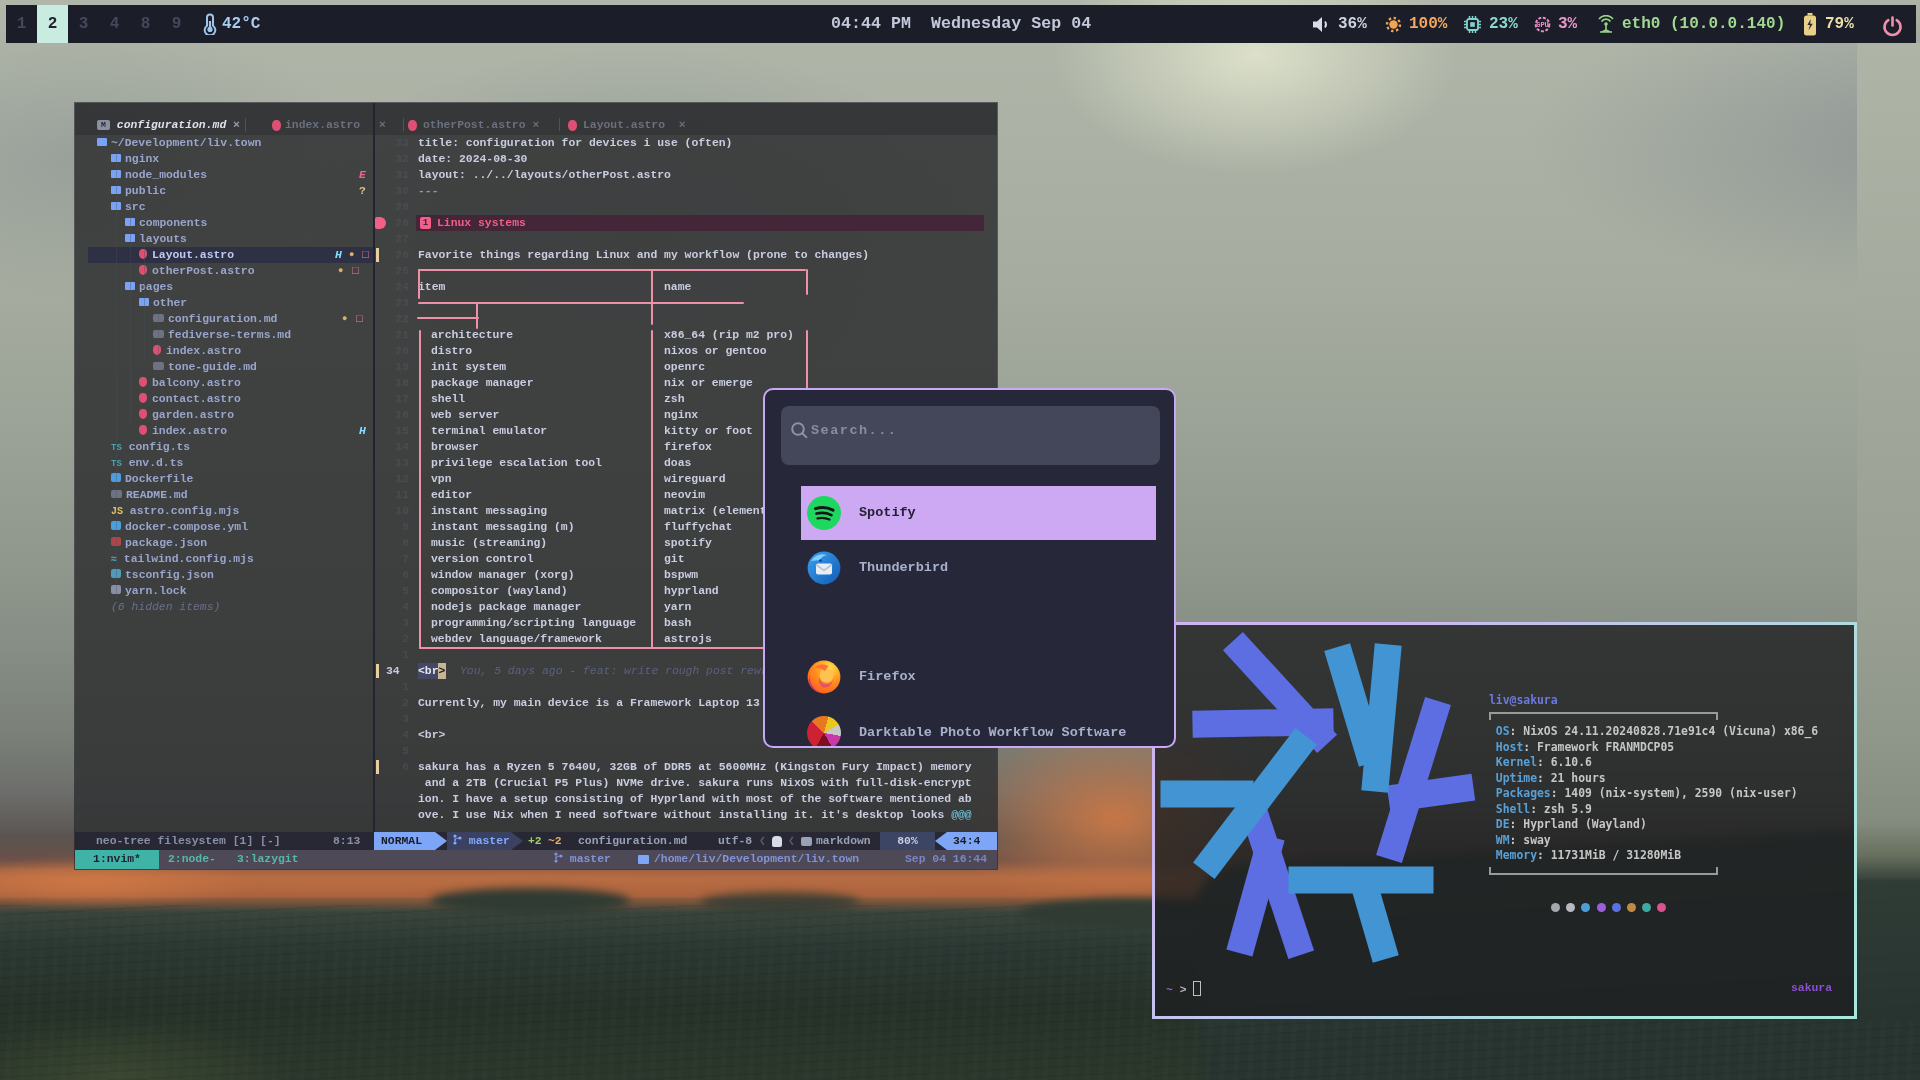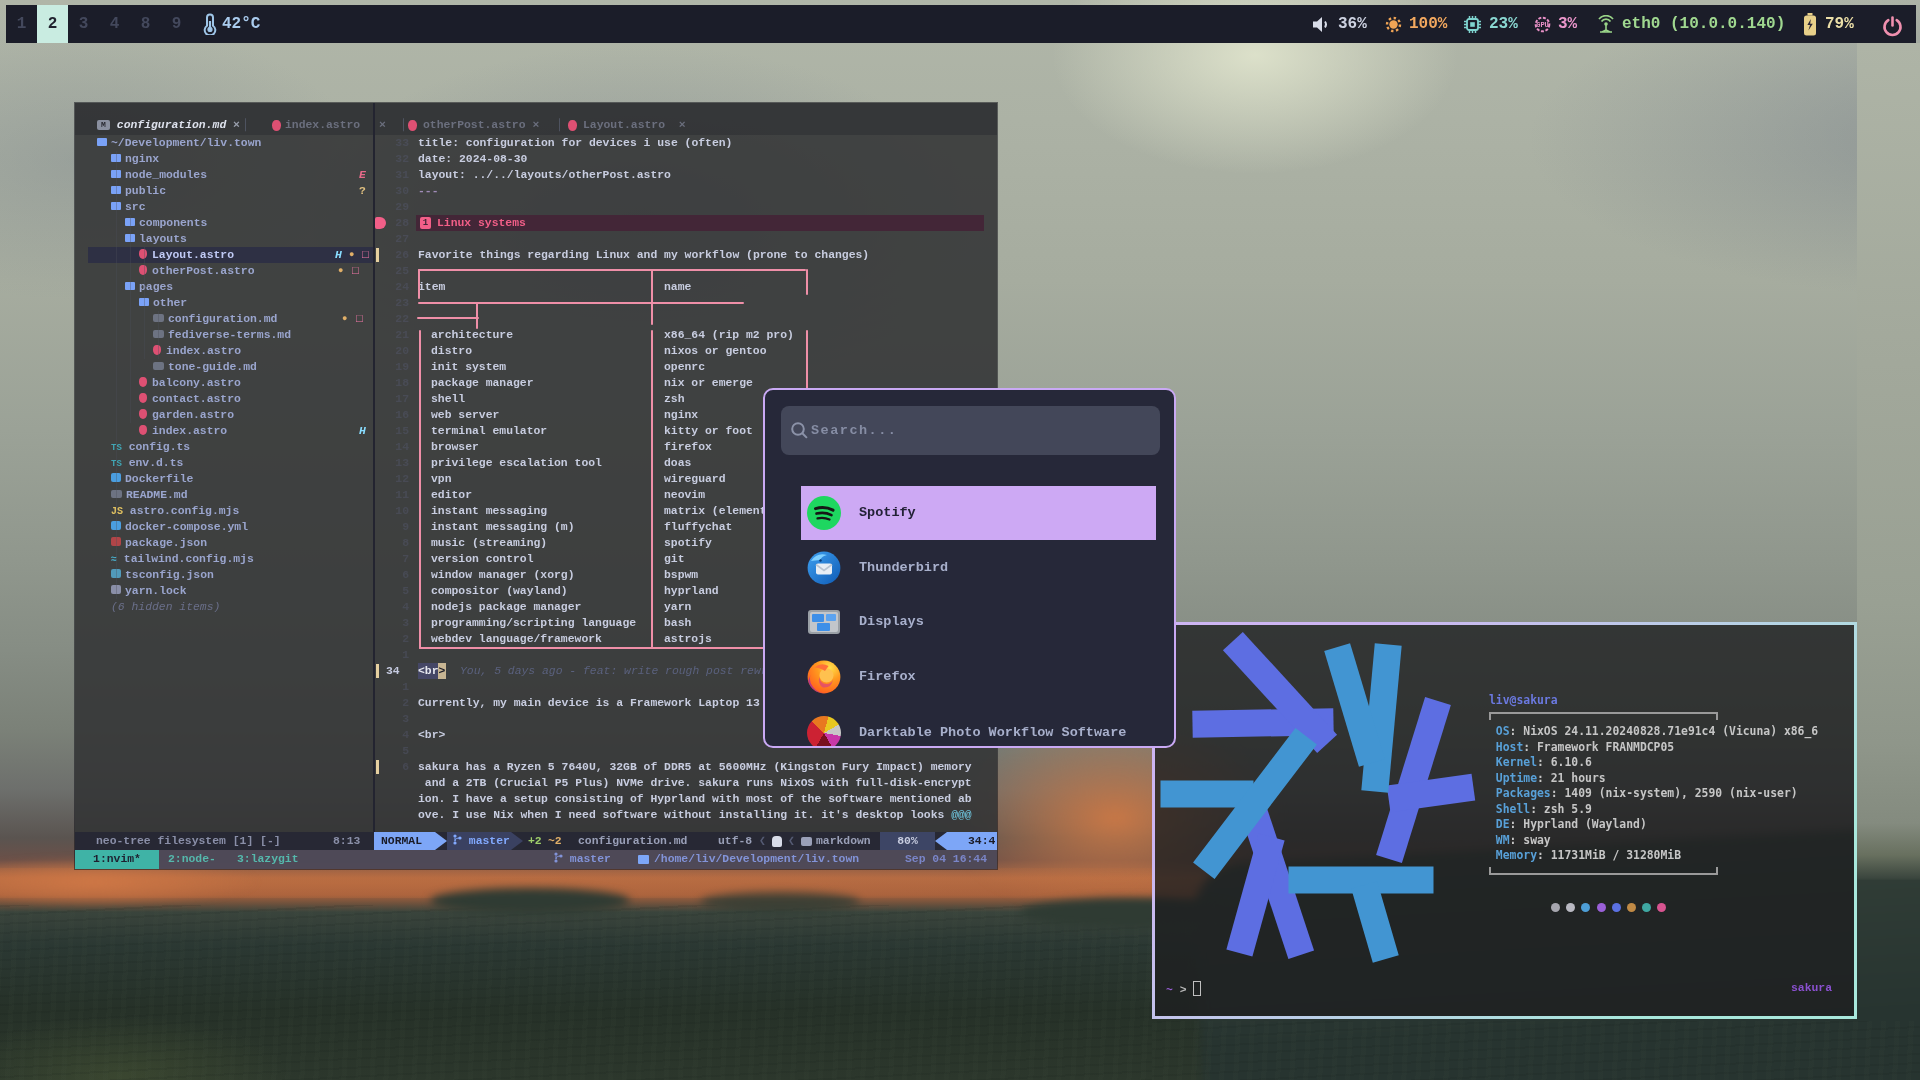--- a/index.html
+++ b/index.html
@@ -72,6 +72,7 @@
       <rect x="5.9" y="8" width="2.2" height="8" fill="#9fc6e8"></rect>
     </svg>
  <div class="bi" style="left:216px;color:#aaccee">42°C</div>
+ <div class="bi" style="left:825px;font-size:16.6px;letter-spacing:.05px">04:44 PM  Wednesday Sep 04</div>
  <svg class="abs" style="left:1306px;top:11px" width="20" height="17" viewBox="0 0 20 17">
       <path d="M1 5.5h4L10 1v15L5 11.5H1z" fill="#d8dce8"></path>
       <path d="M13 5.5q2.2 3 0 6" stroke="#d8dce8" stroke-width="1.8" fill="none"></path>

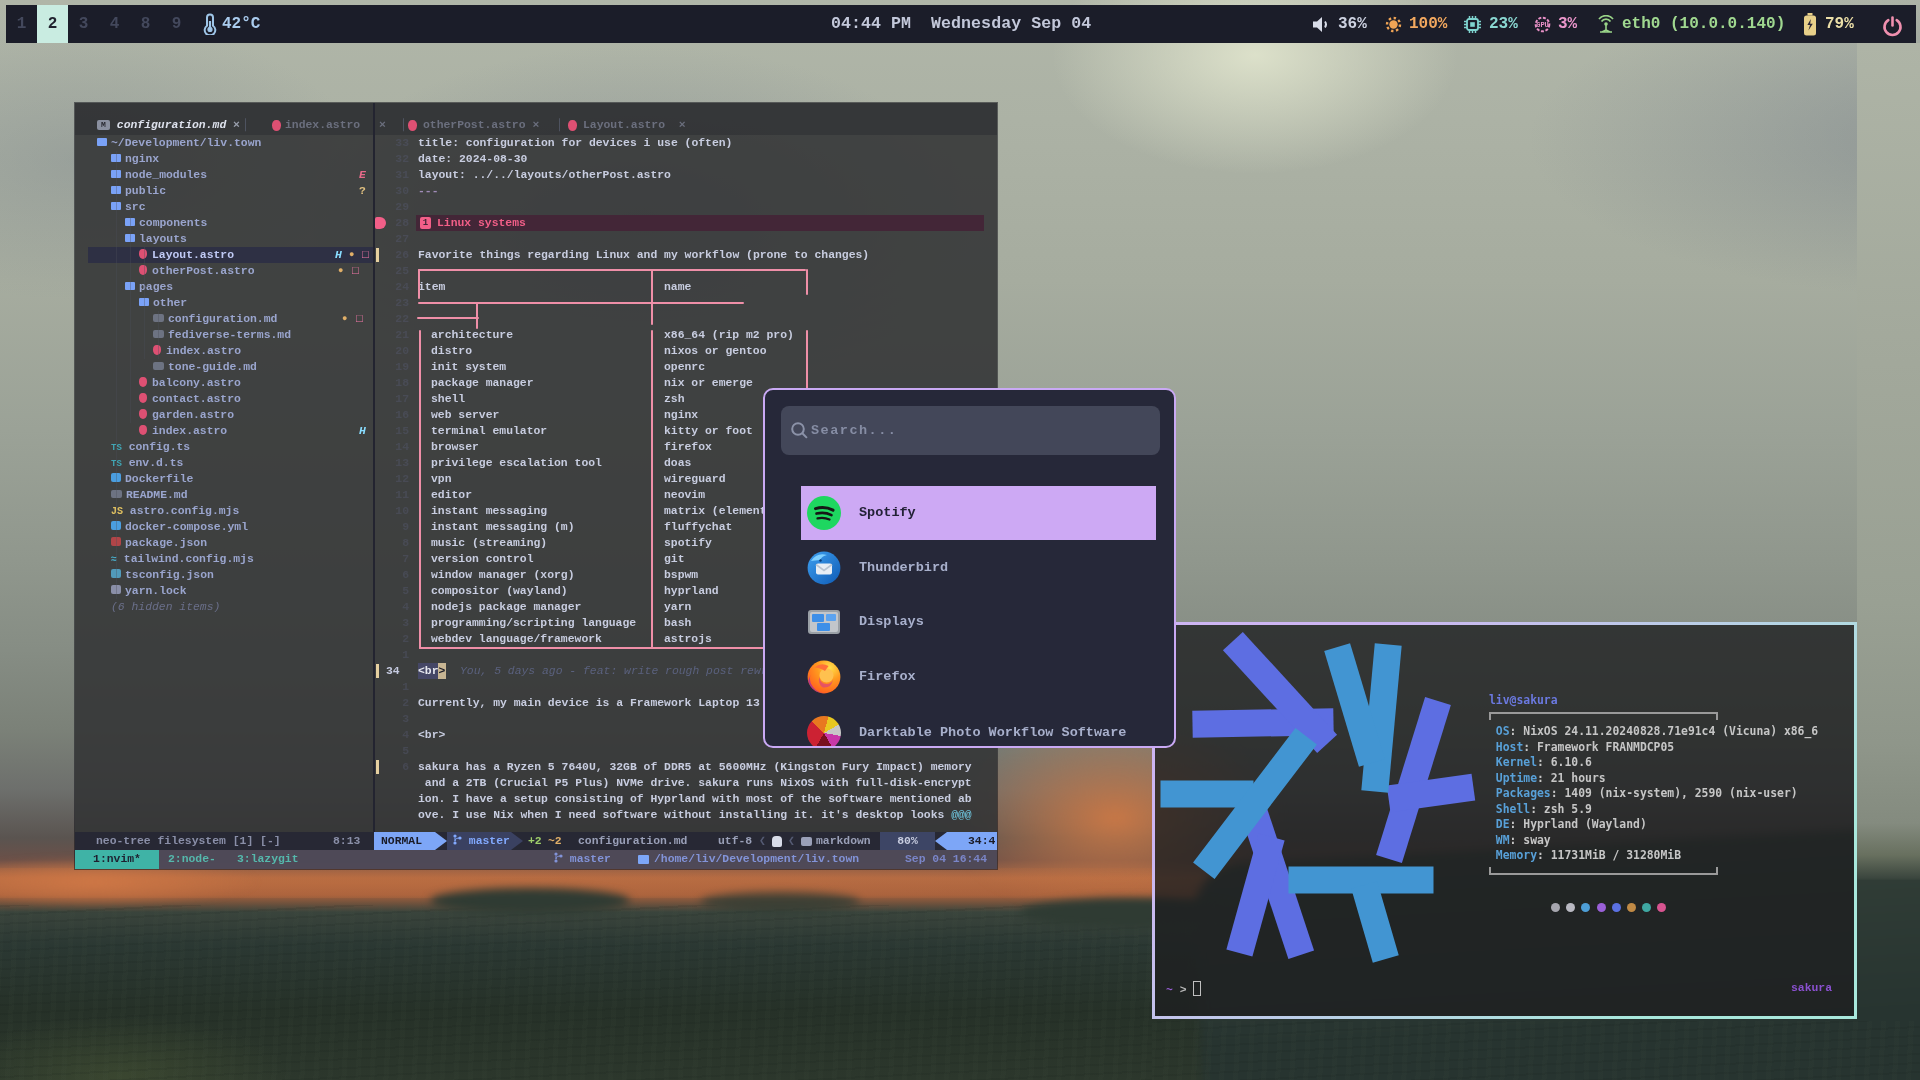--- a/index.html
+++ b/index.html
@@ -35,7 +35,7 @@
 .tmux{position:absolute;left:0;top:747px;width:922px;height:19px;background:rgba(84,78,96,.78);font-size:11.4px;font-weight:bold;line-height:19px}
 
 .launch{position:absolute;left:763px;top:388px;width:413px;height:360px;background:#262839;border:2px solid #c9a9f4;border-radius:10px;overflow:hidden;font-weight:bold}
-.srch{position:absolute;left:16px;top:16px;width:379px;height:49px;background:#434759;border-radius:8px}
+.srch{position:absolute;left:16px;top:16px;width:379px;height:59px;background:#434759;border-radius:8px}
 .row{position:absolute;left:36px;width:355px;height:54px}
 .row.sel{background:#cda9f4}
 .rlbl{position:absolute;left:58px;top:0;height:54px;line-height:54px;font-size:13.5px;color:#a8b0cc;white-space:nowrap}

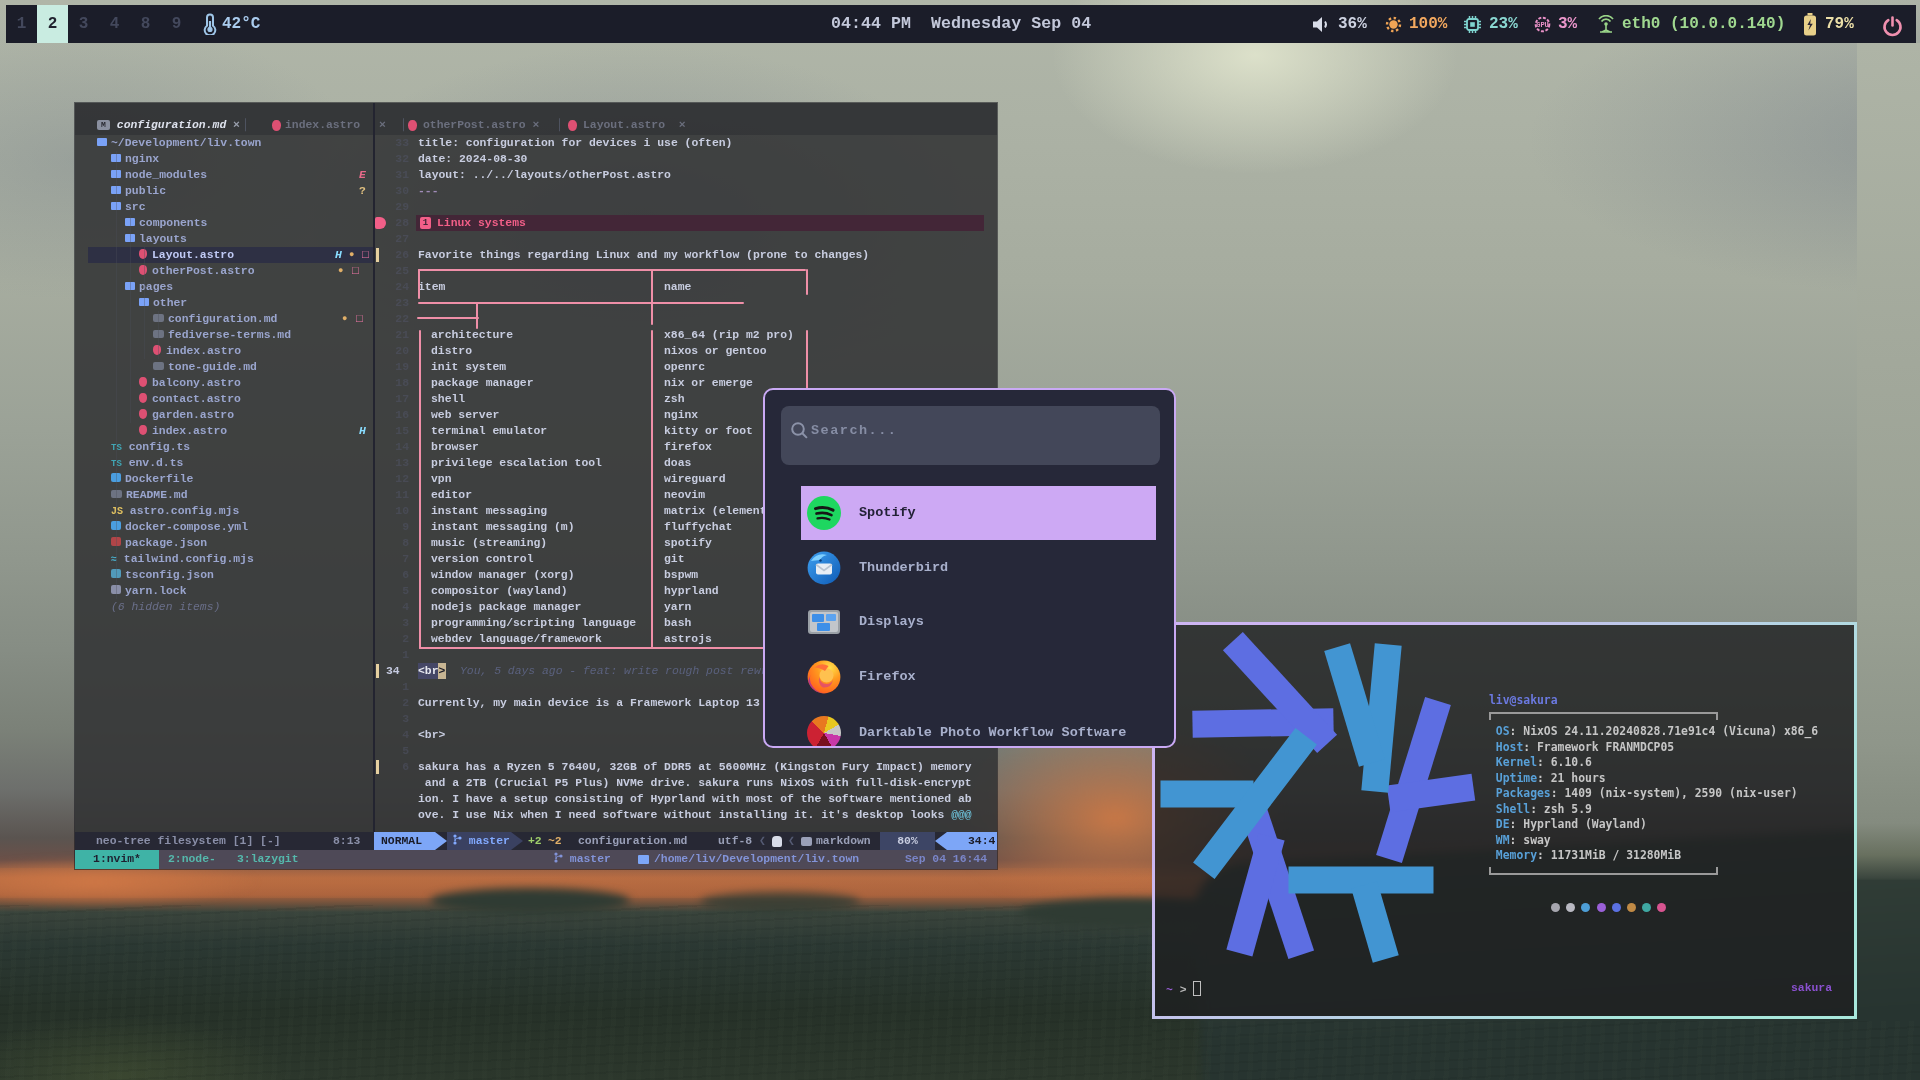--- a/index.html
+++ b/index.html
@@ -410,16 +410,6 @@
       </svg>
       <span class="rlbl" style="color:#a8b0cc">Thunderbird</span>
     </div>
-<div class="row " style="top:205px">
-      <svg class="ric" viewBox="0 0 34 34">
-        <rect x="1" y="5" width="32" height="24" rx="3" fill="#9aa0a6"></rect>
-        <rect x="3" y="7" width="28" height="20" rx="2" fill="#c2c6cb"></rect>
-        <rect x="5" y="9" width="12" height="8" rx="1" fill="#3d8fe8"></rect>
-        <rect x="19" y="9" width="10" height="7" rx="1" fill="#5ba3f0"></rect>
-        <rect x="10" y="18" width="13" height="8" rx="1" fill="#3d8fe8"></rect>
-      </svg>
-      <span class="rlbl" style="color:#a8b0cc">Displays</span>
-    </div>
 <div class="row " style="top:260px">
       <svg class="ric" viewBox="0 0 34 34">
         <defs>

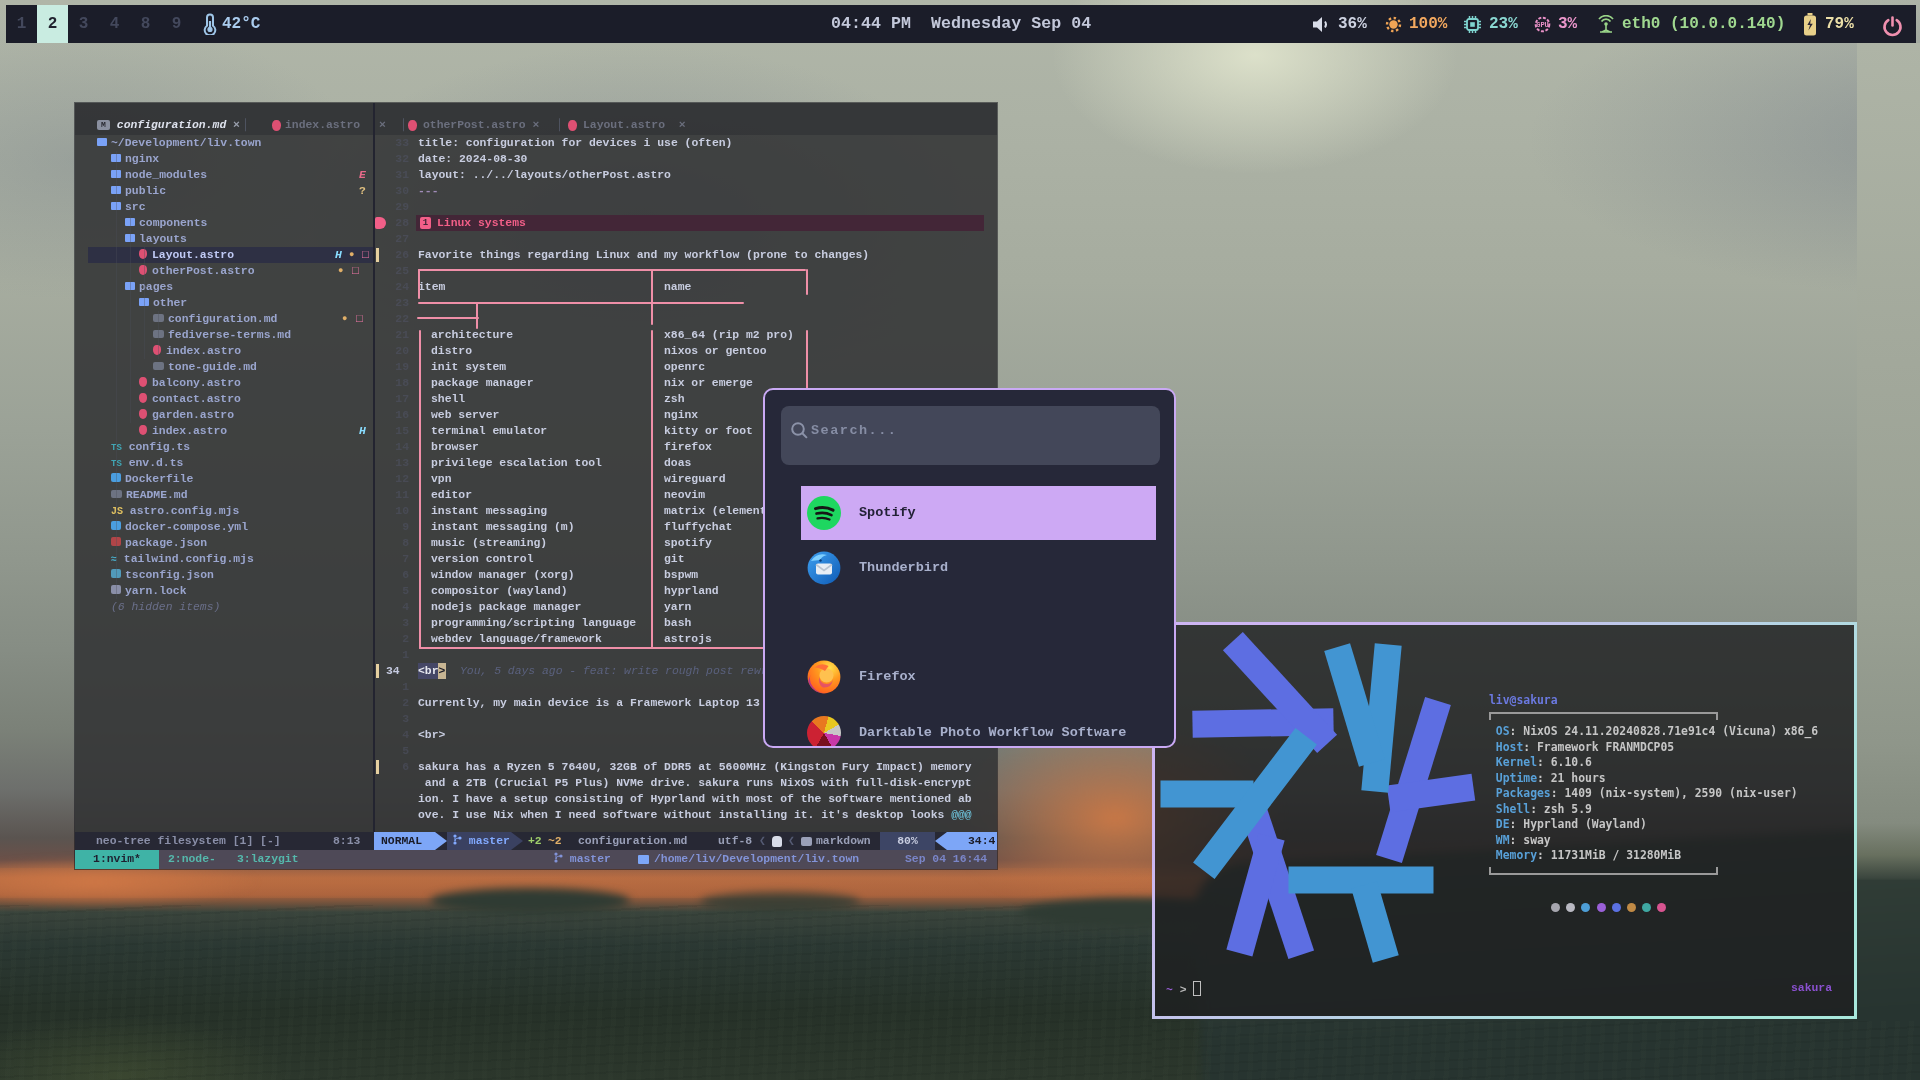--- a/index.html
+++ b/index.html
@@ -311,7 +311,7 @@
 <span class="abs" style="left:726px;top:5px;width:11px;height:9px;background:#9aa0b8;border-radius:2px"></span>
 <span class="abs" style="left:741px;color:#9aa0b8">markdown</span>
 <span class="abs" style="left:805px;width:55px;height:18px;background:#3d4565;text-align:center;color:#c8cde0">80%</span>
-<span class="abs" style="left:860px;width:62px;height:18px;background:#7da6f7;clip-path:polygon(12px 0,100% 0,100% 100%,12px 100%,0 50%);color:#1a1b26;padding-left:33px">34:4</span>
+<span class="abs" style="left:860px;width:62px;height:18px;background:#7da6f7;clip-path:polygon(12px 0,100% 0,100% 100%,12px 100%,0 50%);color:#1a1b26;padding-left:18px">34:4</span>
 </div>
 <div class="tmux">
 <span class="abs" style="left:0;width:84px;height:19px;background:#3fb3a6;color:#1e2030;text-align:center">1:nvim*</span>

